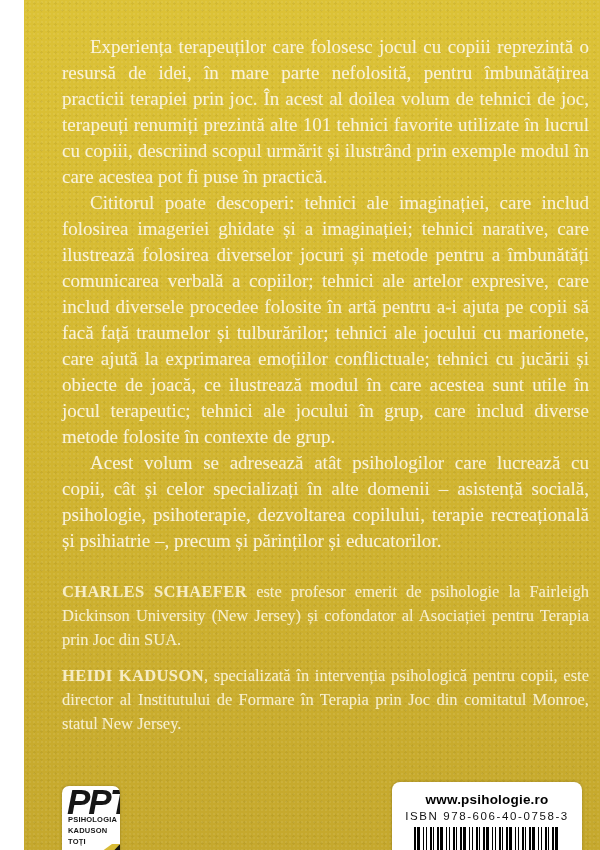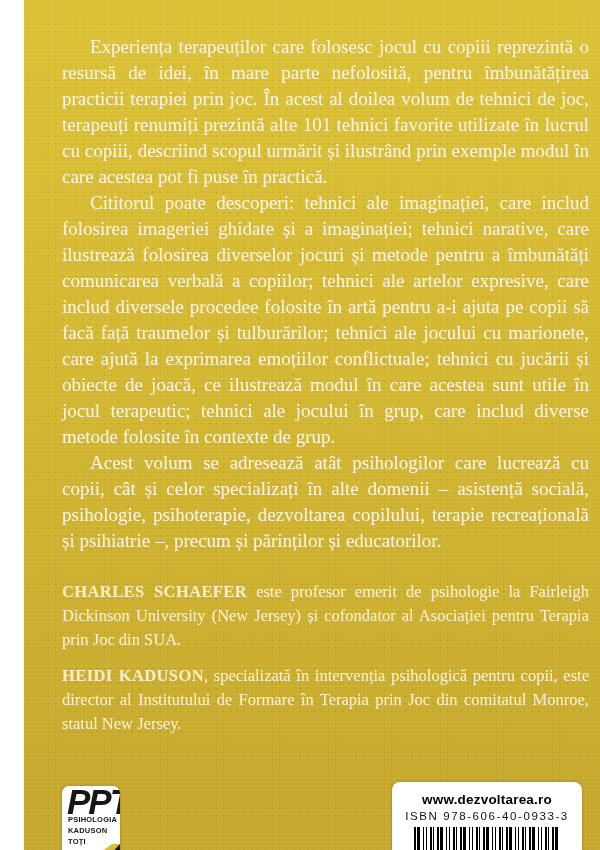--- a/index.html
+++ b/index.html
@@ -93,7 +93,7 @@
   </div>
 
   <div class="barcode-box">
-    <div class="website">www.dezvoltarea.ro</div>
+    <div class="website">www.psihologie.ro</div>
     <div class="isbn">ISBN 978-606-40-0933-3</div>
     <div class="barcode"></div>
   </div>

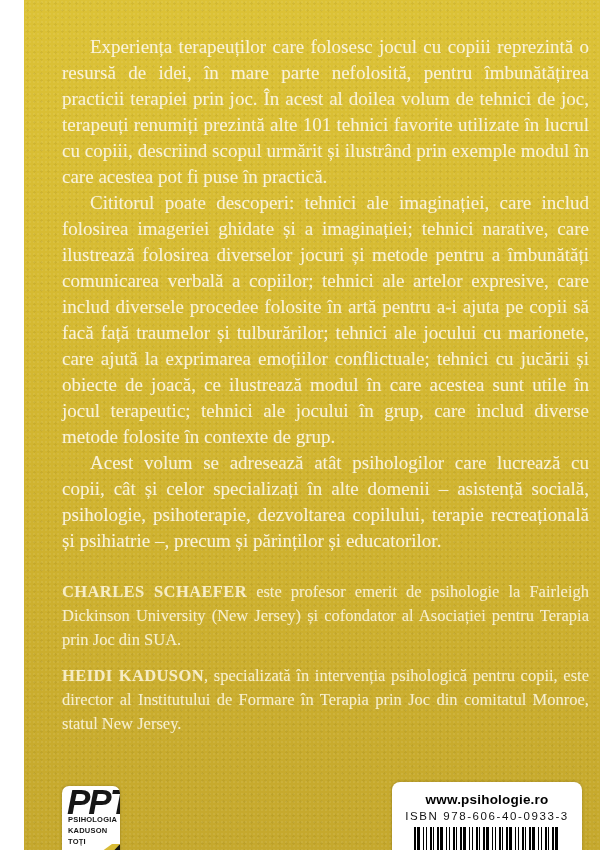--- a/index.html
+++ b/index.html
@@ -94,7 +94,7 @@
 
   <div class="barcode-box">
     <div class="website">www.psihologie.ro</div>
-    <div class="isbn">ISBN 978-606-40-0933-3</div>
+    <div class="isbn">ISBN 978-606-40-0758-3</div>
     <div class="barcode"></div>
   </div>
 

